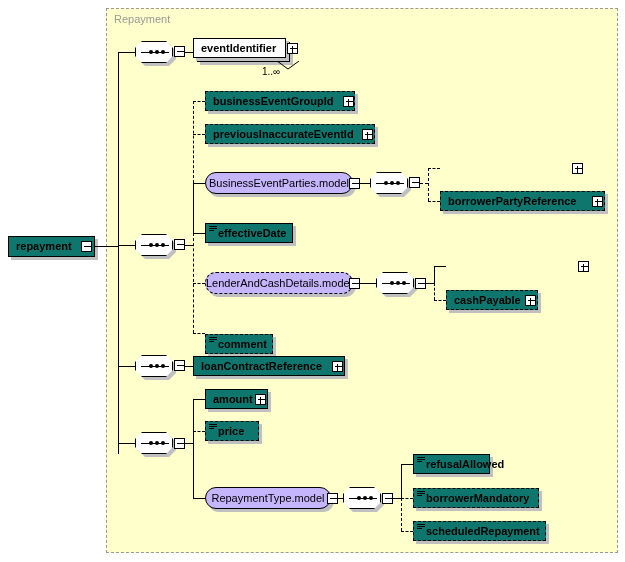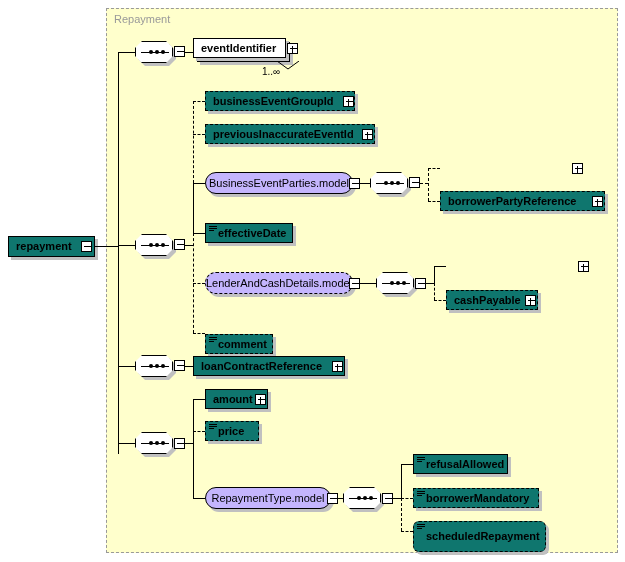--- a/index.html
+++ b/index.html
@@ -341,7 +341,7 @@
   <div class="dln v" style="left:401px;top:498px;height:33px;"></div>
 
   <div class="ln h" style="left:401px;top:464px;width:12px;"></div>
-  <div class="node has-mark" style="left:413px;top:454px;width:95px;height:20px;">
+  <div class="node has-mark" style="left:413px;top:454px;width:77px;height:20px;">
     <span class="stmark">
         <i></i>
         <i></i>

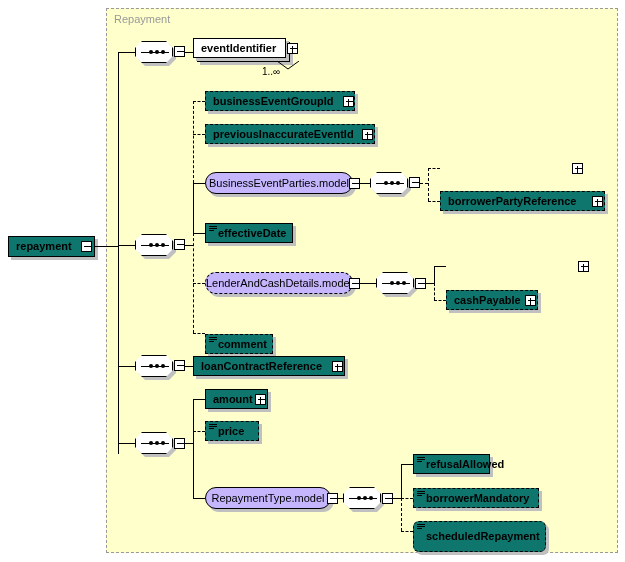--- a/index.html
+++ b/index.html
@@ -361,7 +361,7 @@
   </div>
 
   <div class="dln h" style="left:401px;top:531px;width:12px;"></div>
-  <div class="node optional has-mark" style="left:413px;top:521px;width:133px;height:31px;border-radius:6px;">
+  <div class="node optional has-mark" style="left:413px;top:521px;width:133px;height:20px;">
     <span class="stmark">
         <i></i>
         <i></i>

